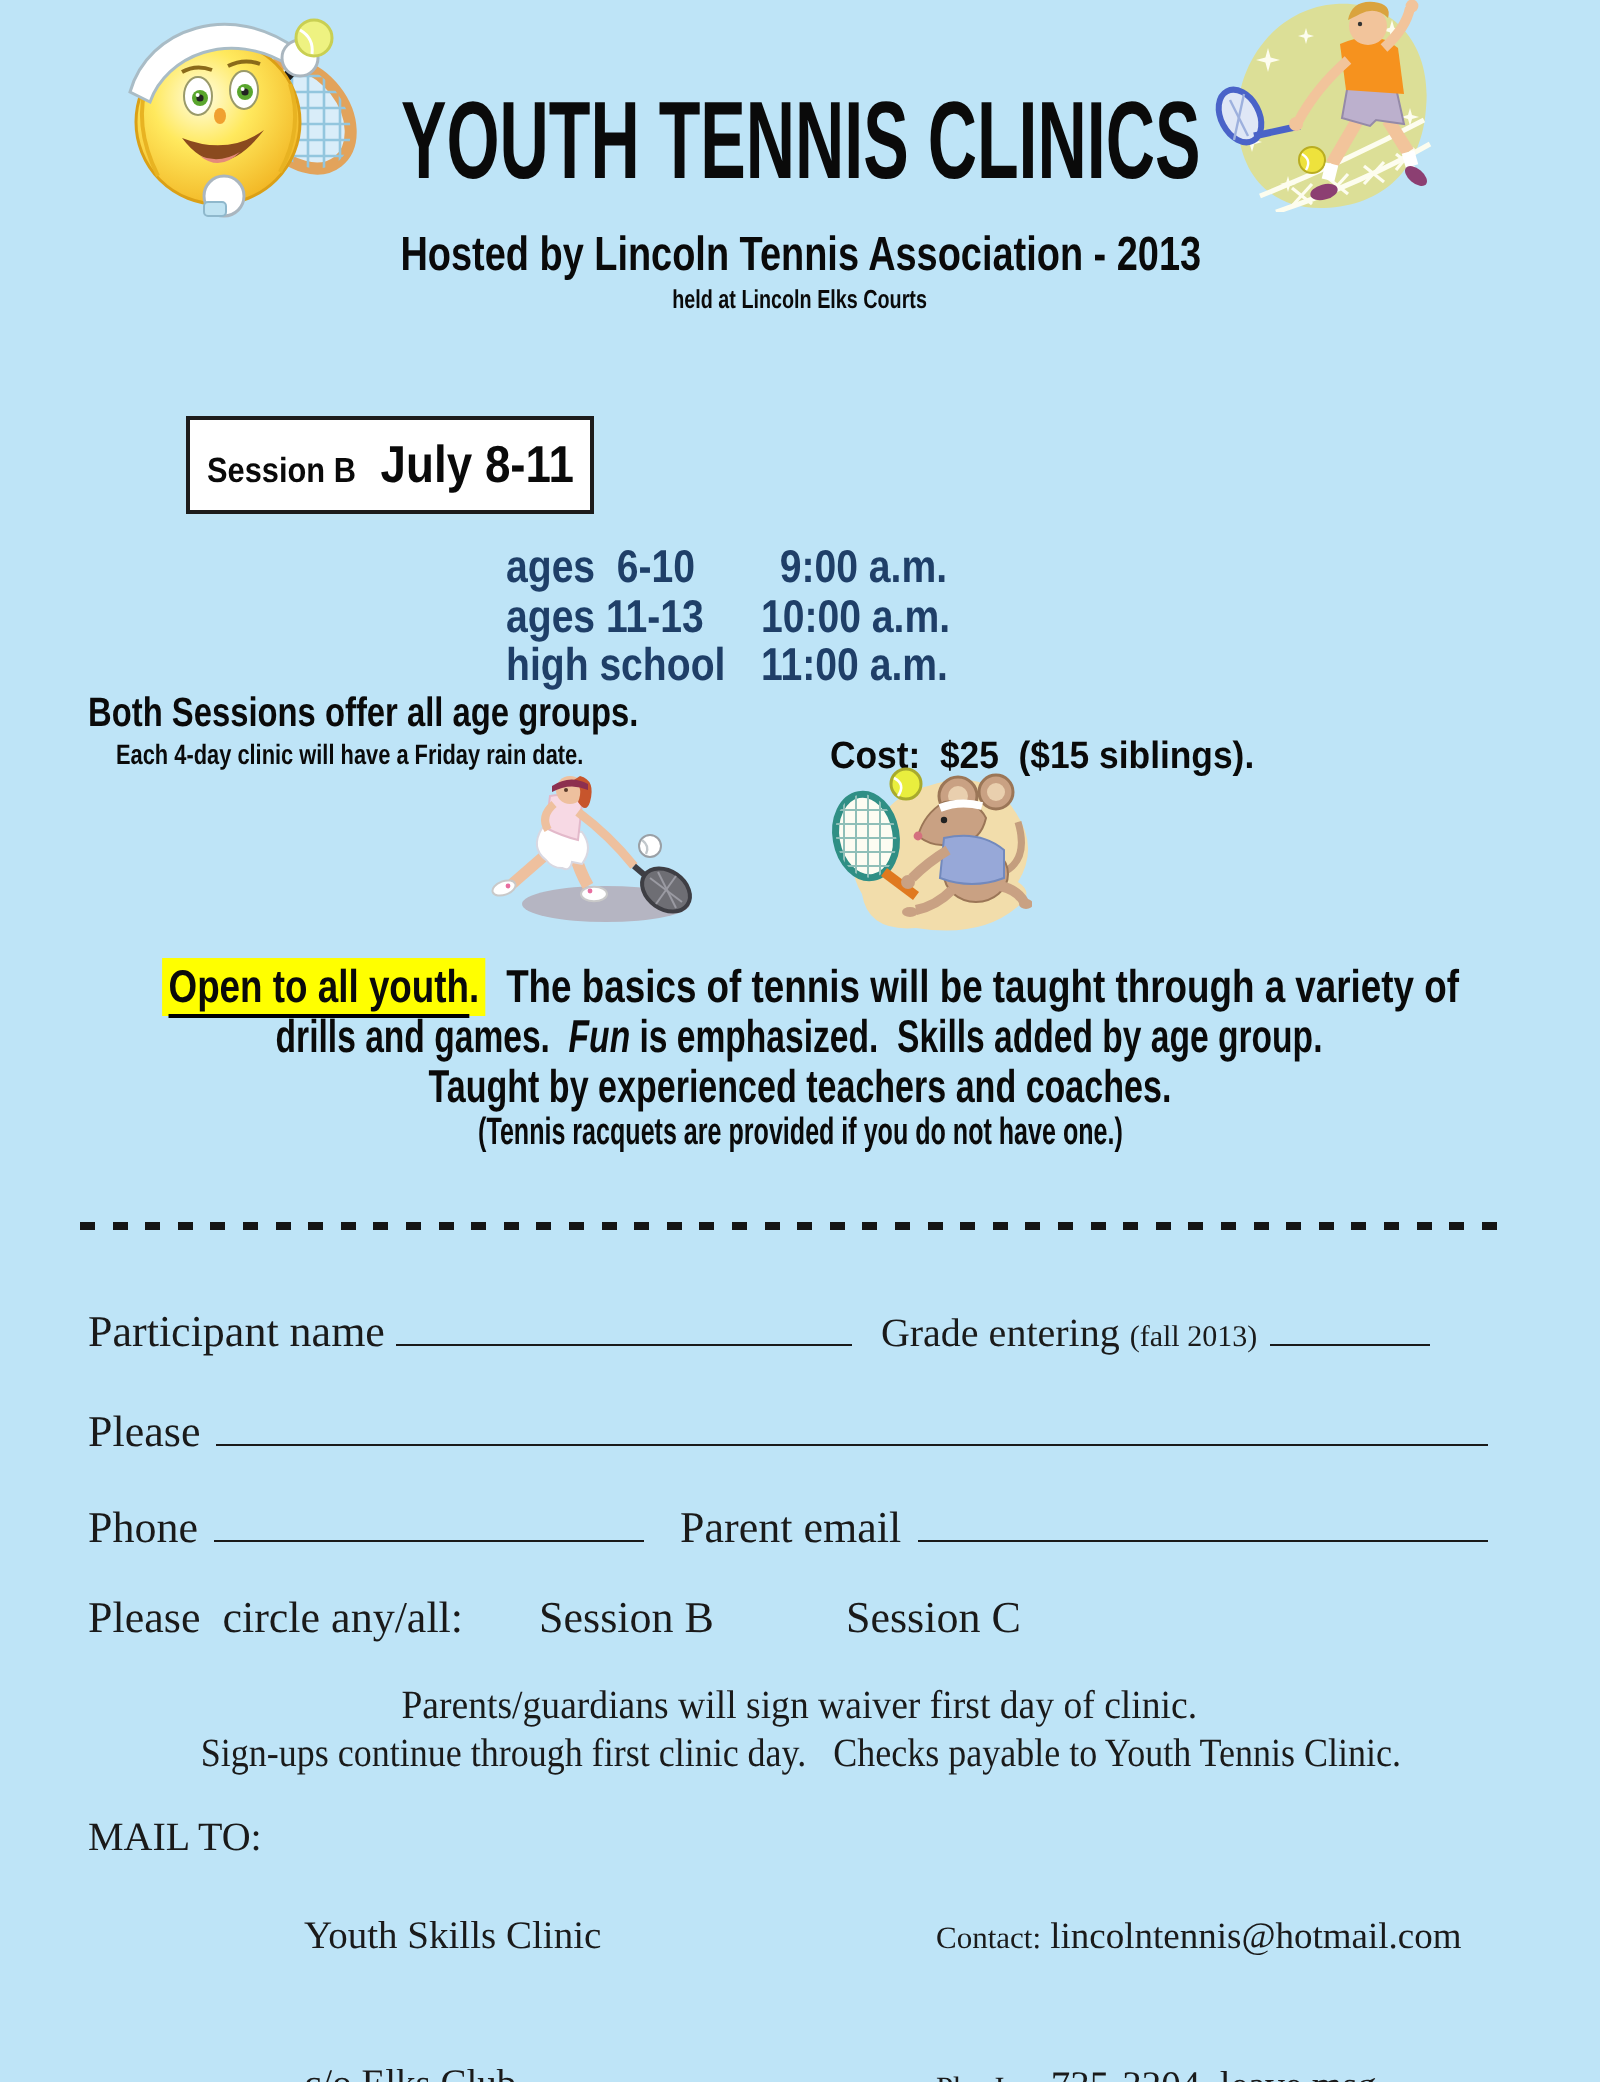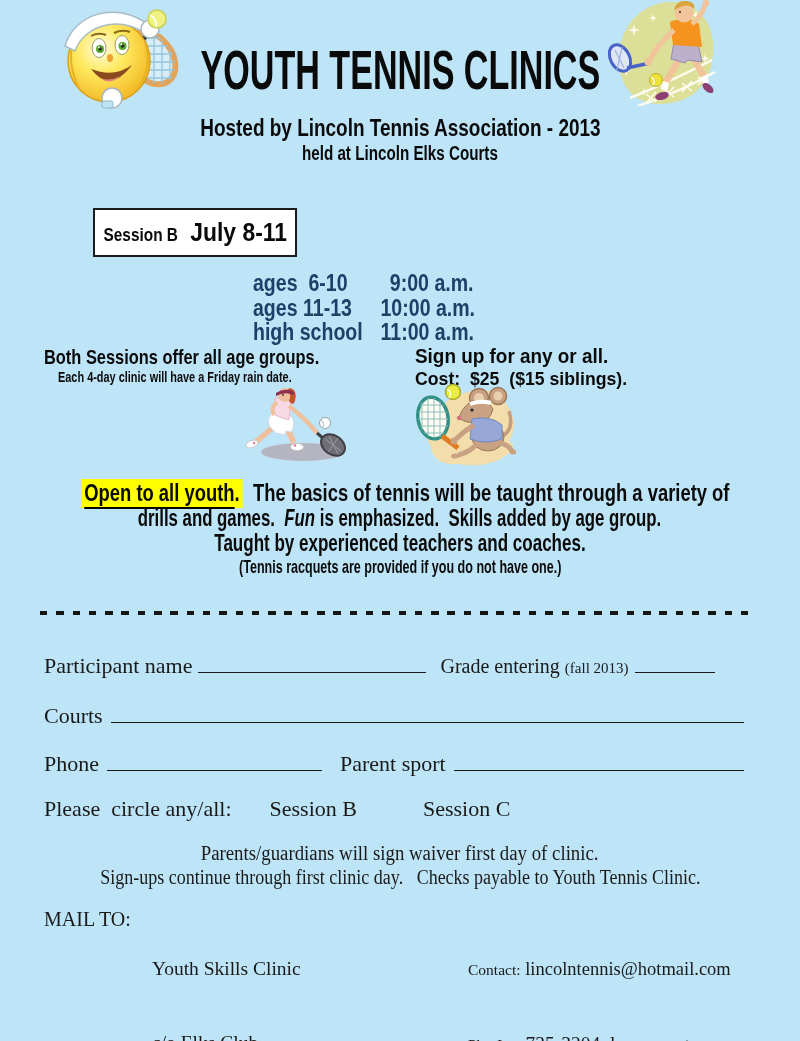--- a/index.html
+++ b/index.html
@@ -19,7 +19,7 @@
 
   .title { top:38px; font-size:55px; font-weight:bold; letter-spacing:0; }
   .sub1 { top:114px; font-size:24px; font-weight:bold; }
-  .sub2 { top:142px; font-size:20px; font-weight:bold; }
+  .sub2 { top:142px; font-size:13px; font-weight:bold; }
 
   .sbox {
     background:#ffffff; border:2px solid #1c1c1c; height:45px;

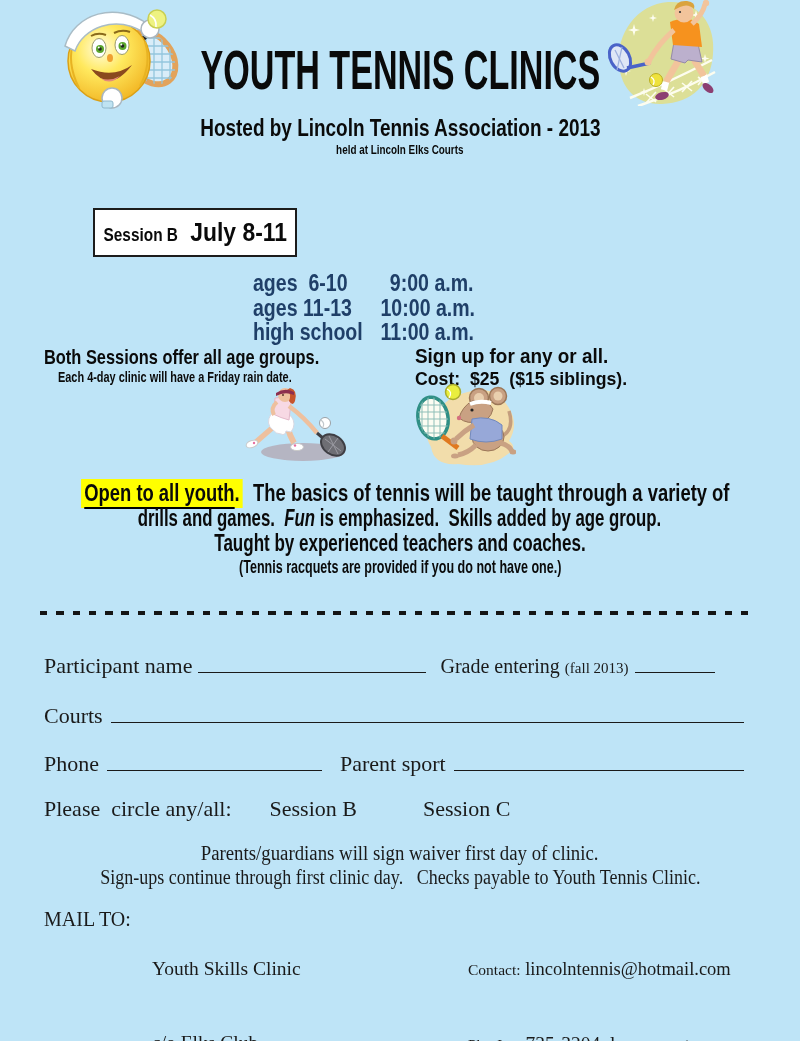--- a/index.html
+++ b/index.html
@@ -172,9 +172,6 @@
   <div class="abs b" style="left:58px;top:369px;font-size:14px">
     <span class="cx" style="--sx:.78">Each 4-day clinic will have a Friday rain date.</span>
   </div>
-  <div class="abs b" style="left:415px;top:344px;font-size:21px">
-    <span class="cx" style="--sx:.90">Sign up for any or all.</span>
-  </div>
   <div class="abs b" style="left:415px;top:368px;font-size:19px">
     <span class="cx" style="--sx:.93">Cost:  $25  ($15 siblings).</span>
   </div>

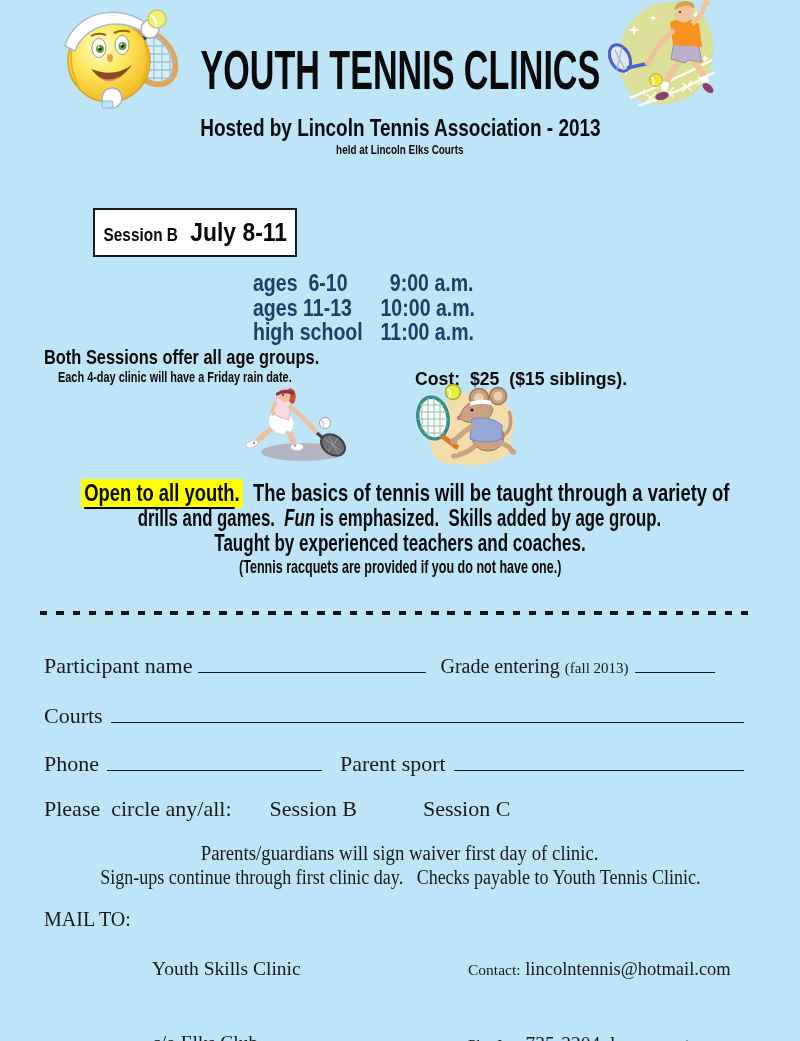--- a/index.html
+++ b/index.html
@@ -268,7 +268,7 @@
   </div>
 
   <div class="abs frow serif" style="top:700px;font-size:22px">
-    <span>Courts</span>
+    <span>Please</span>
     <span class="blank" style="flex:1;margin-left:8px"></span>
   </div>
 

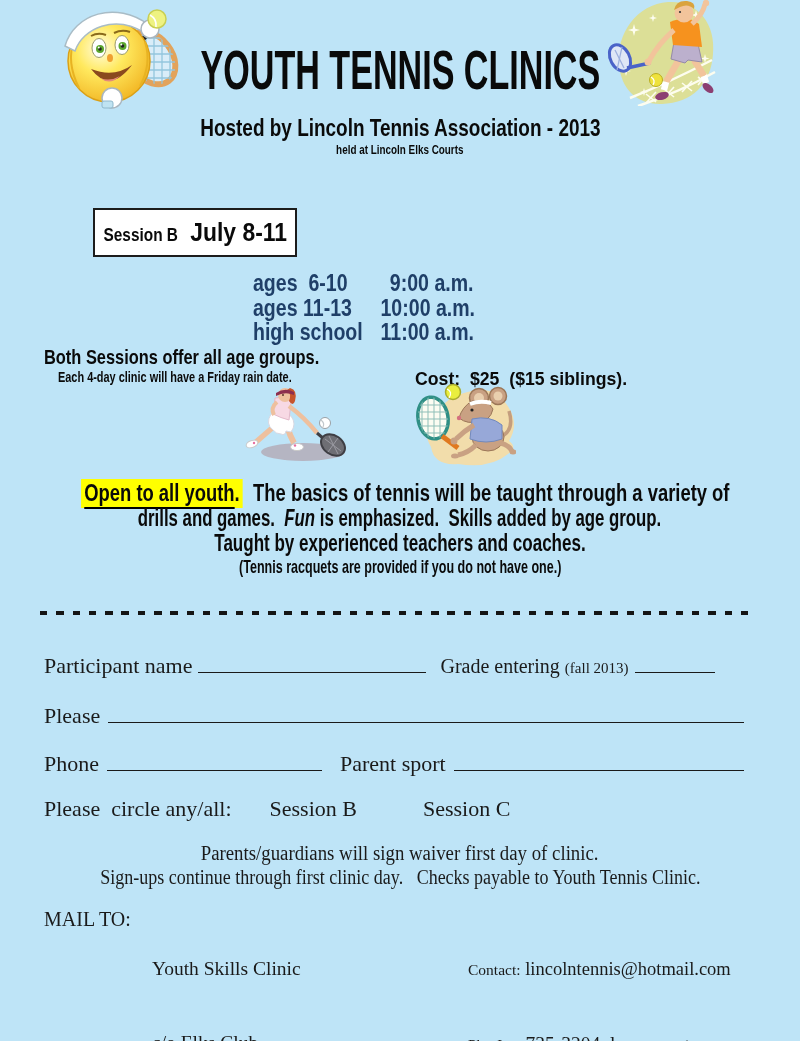--- a/index.html
+++ b/index.html
@@ -275,7 +275,7 @@
   <div class="abs frow serif" style="top:748px;font-size:22px">
     <span>Phone</span>
     <span class="blank" style="width:215px;margin-left:8px"></span>
-    <span style="margin-left:18px">Parent sport</span>
+    <span style="margin-left:18px">Parent email</span>
     <span class="blank" style="flex:1;margin-left:8px"></span>
   </div>
 

